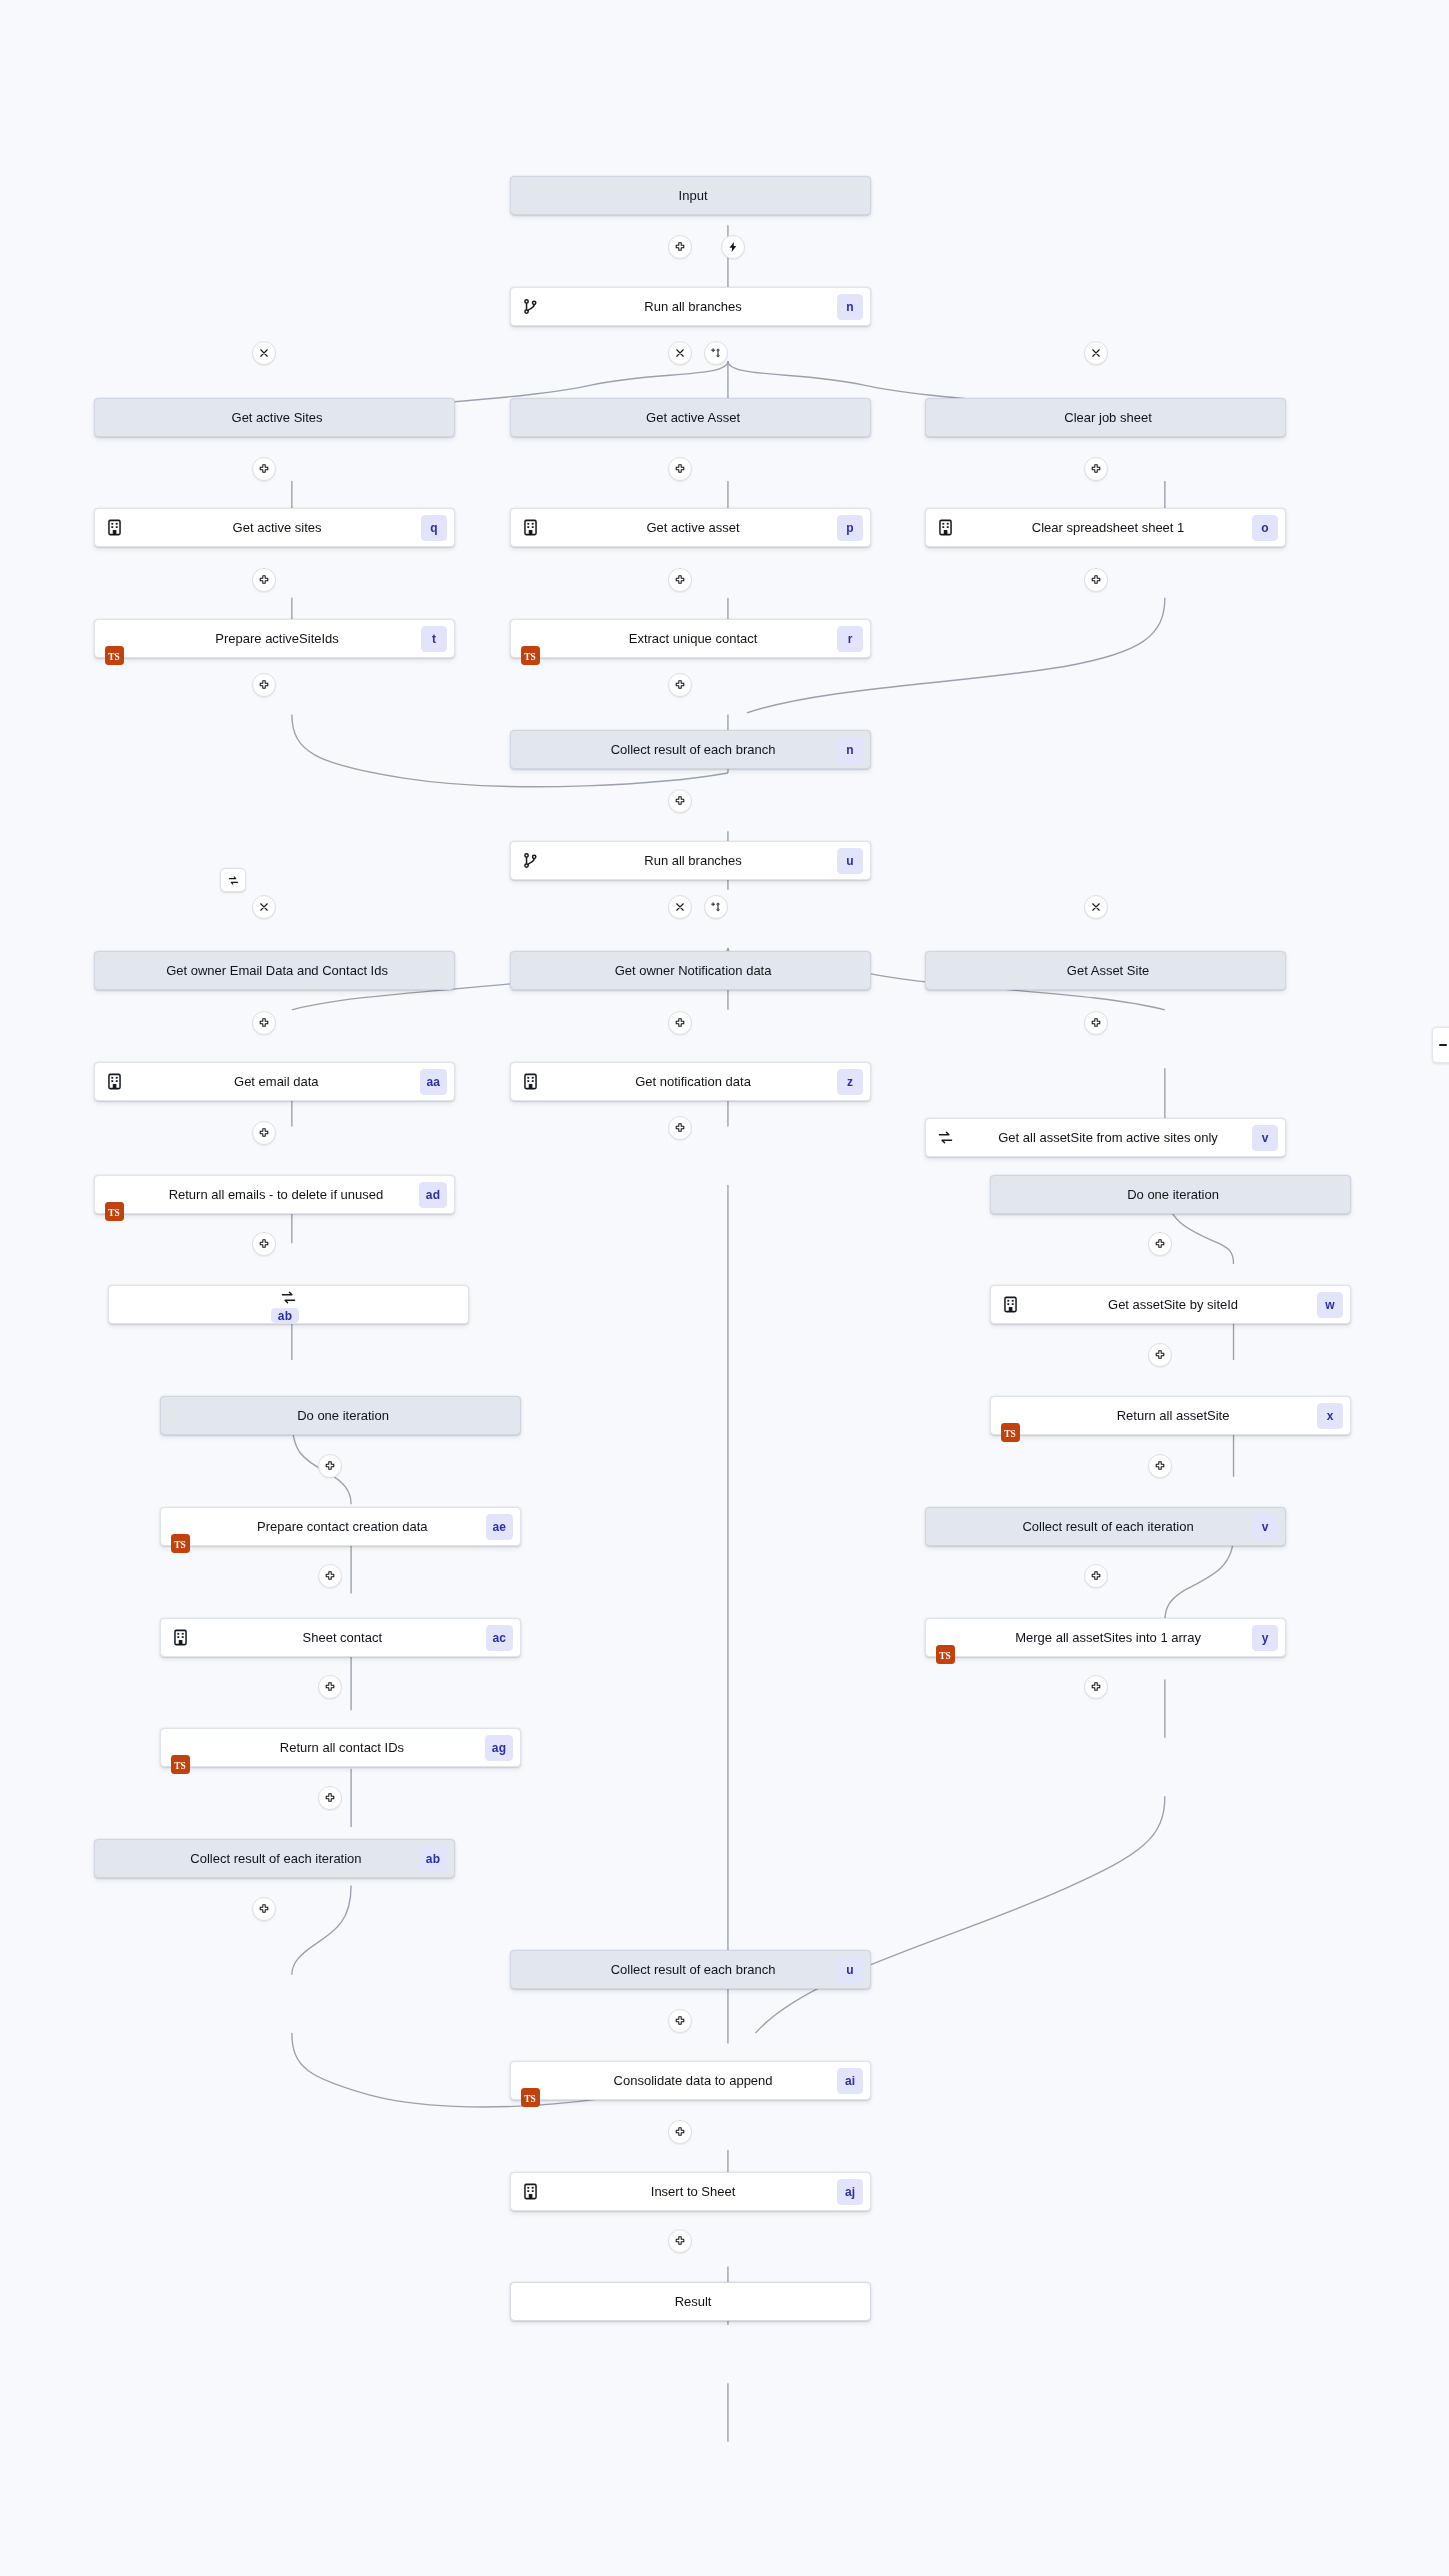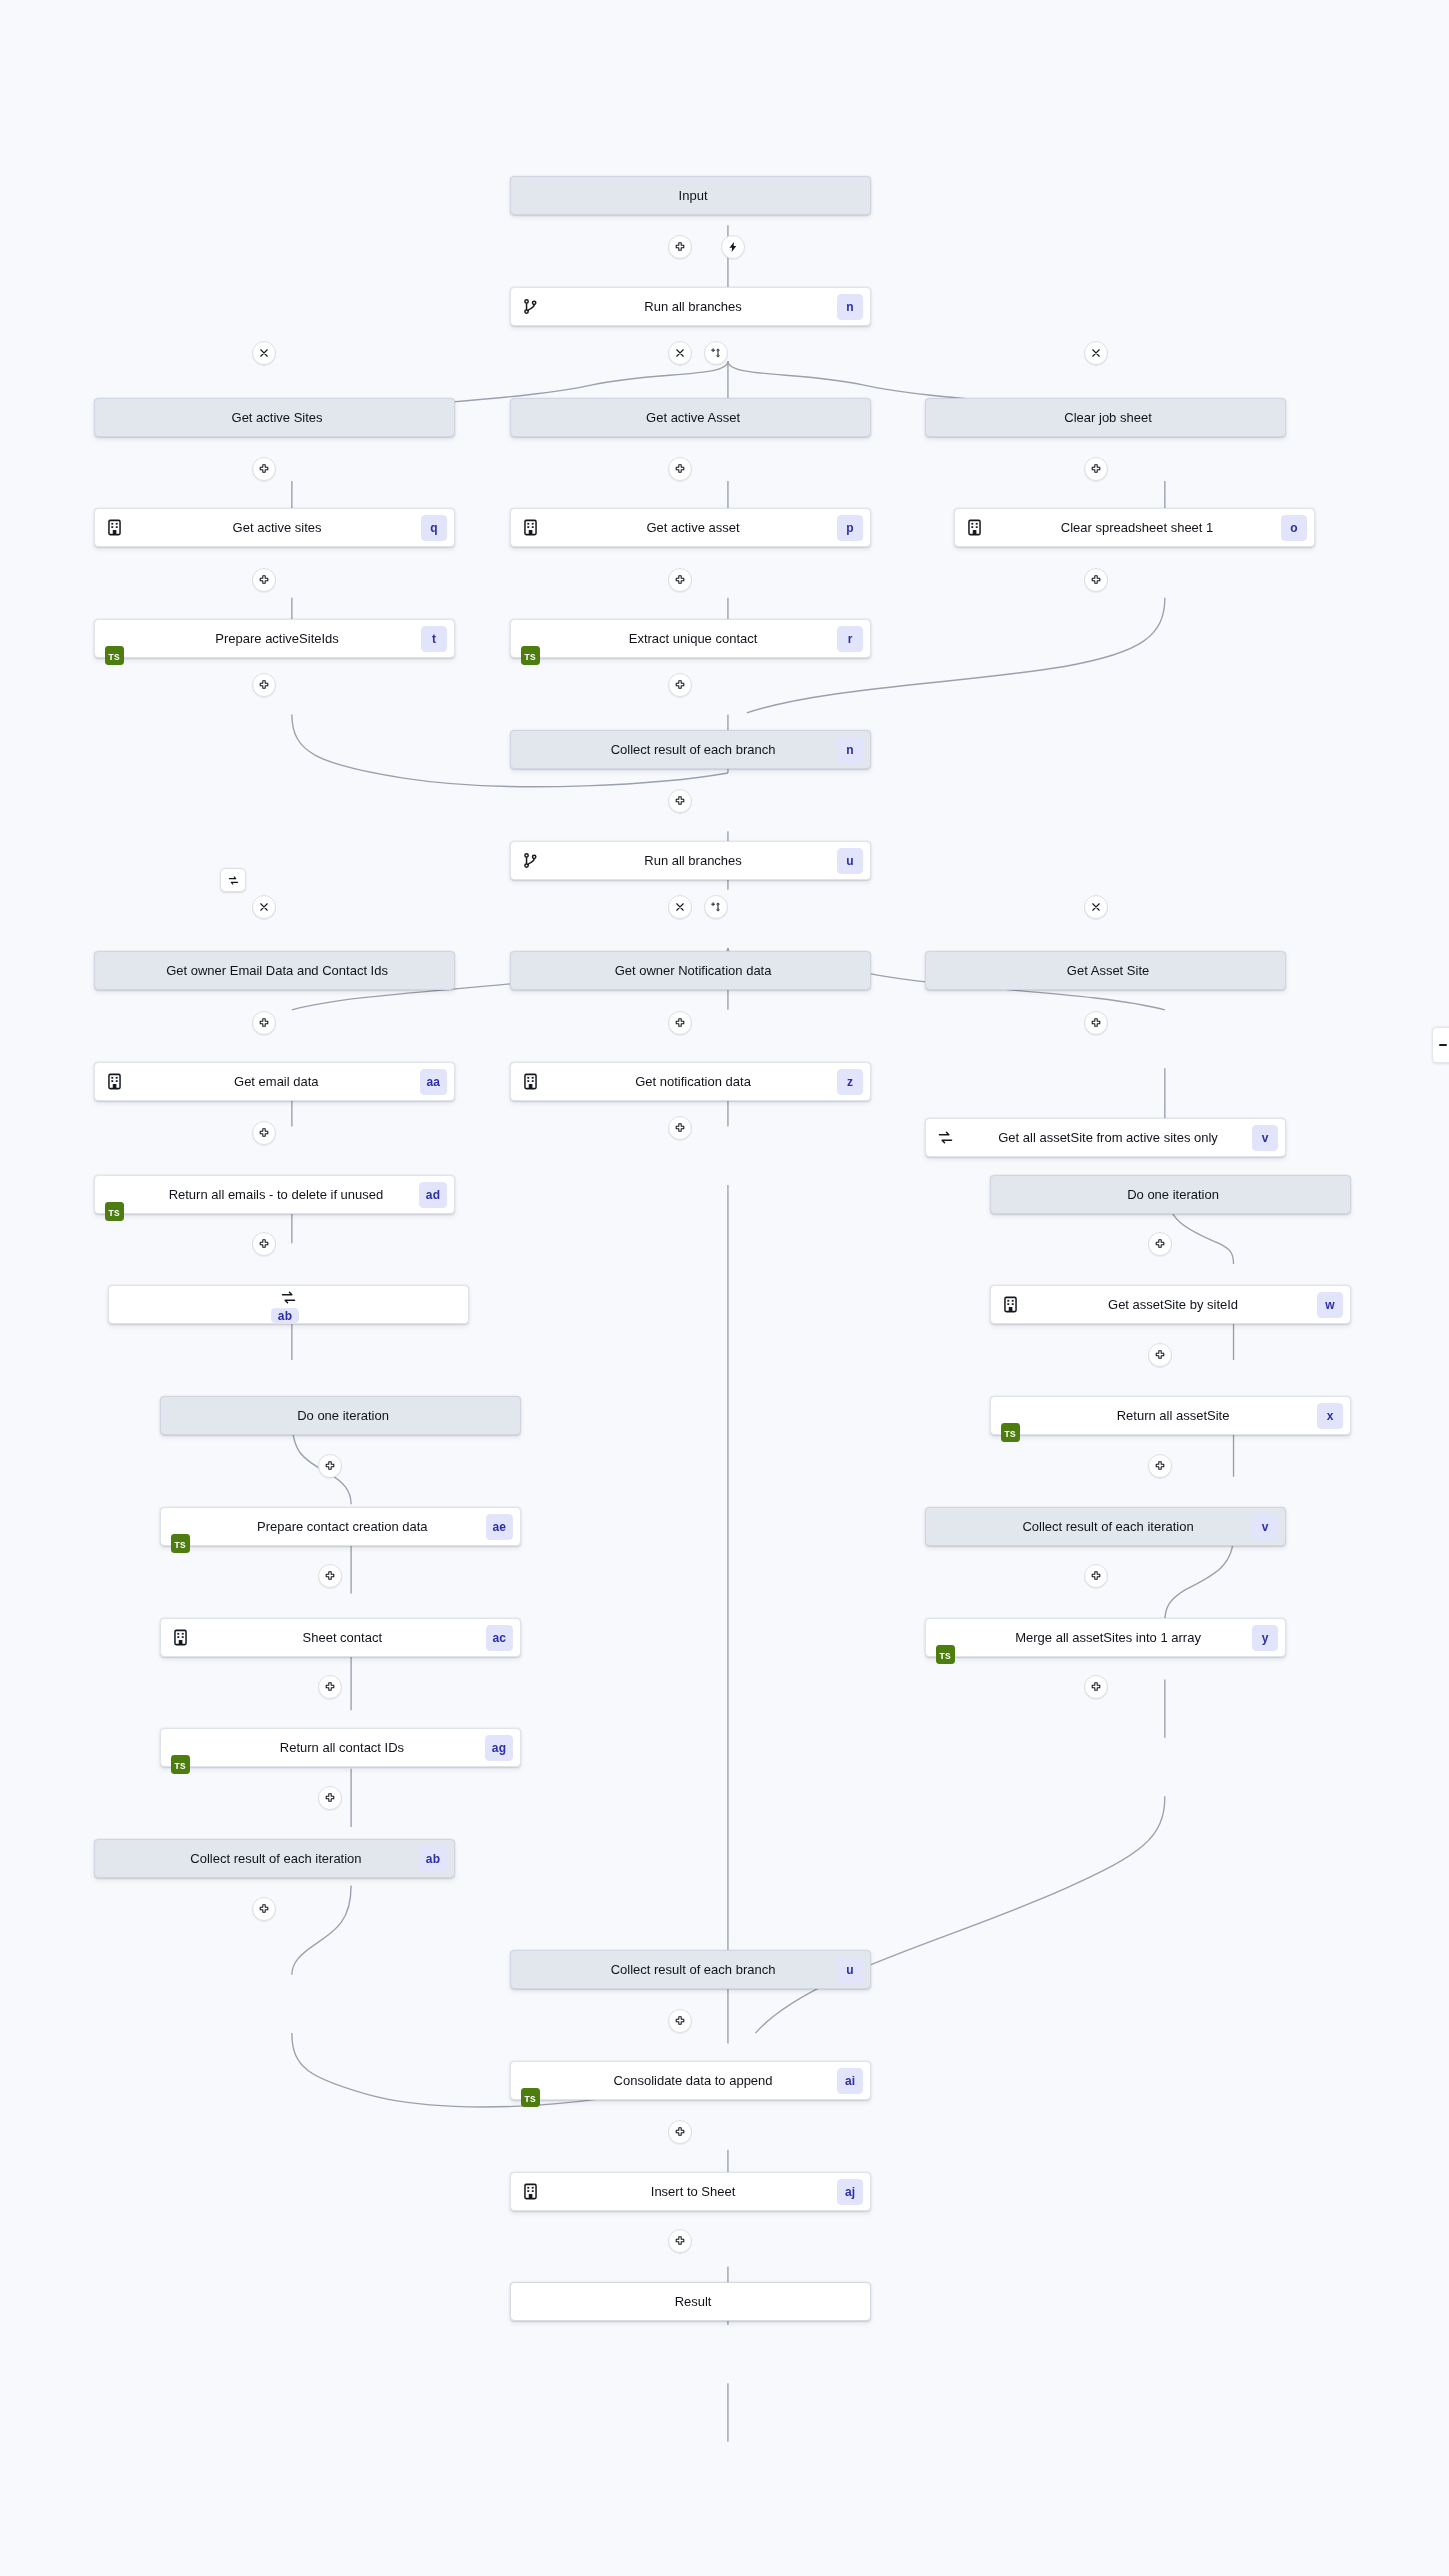--- a/index.html
+++ b/index.html
@@ -226,7 +226,7 @@
         <span class="label">Get active asset</span>
         <span class="badge">p</span>
       </div>
-      <div class="node action" style="left: 954px; top: 508px; width: 361px;">
+      <div class="node action" style="left: 925px; top: 508px; width: 361px;">
         <span class="ico">
           <svg width="19" height="19" viewBox="0 0 24 24">
             <rect x="5" y="3" width="14" height="18" rx="1.6" fill="none" stroke="#15181f" stroke-width="1.9"></rect>

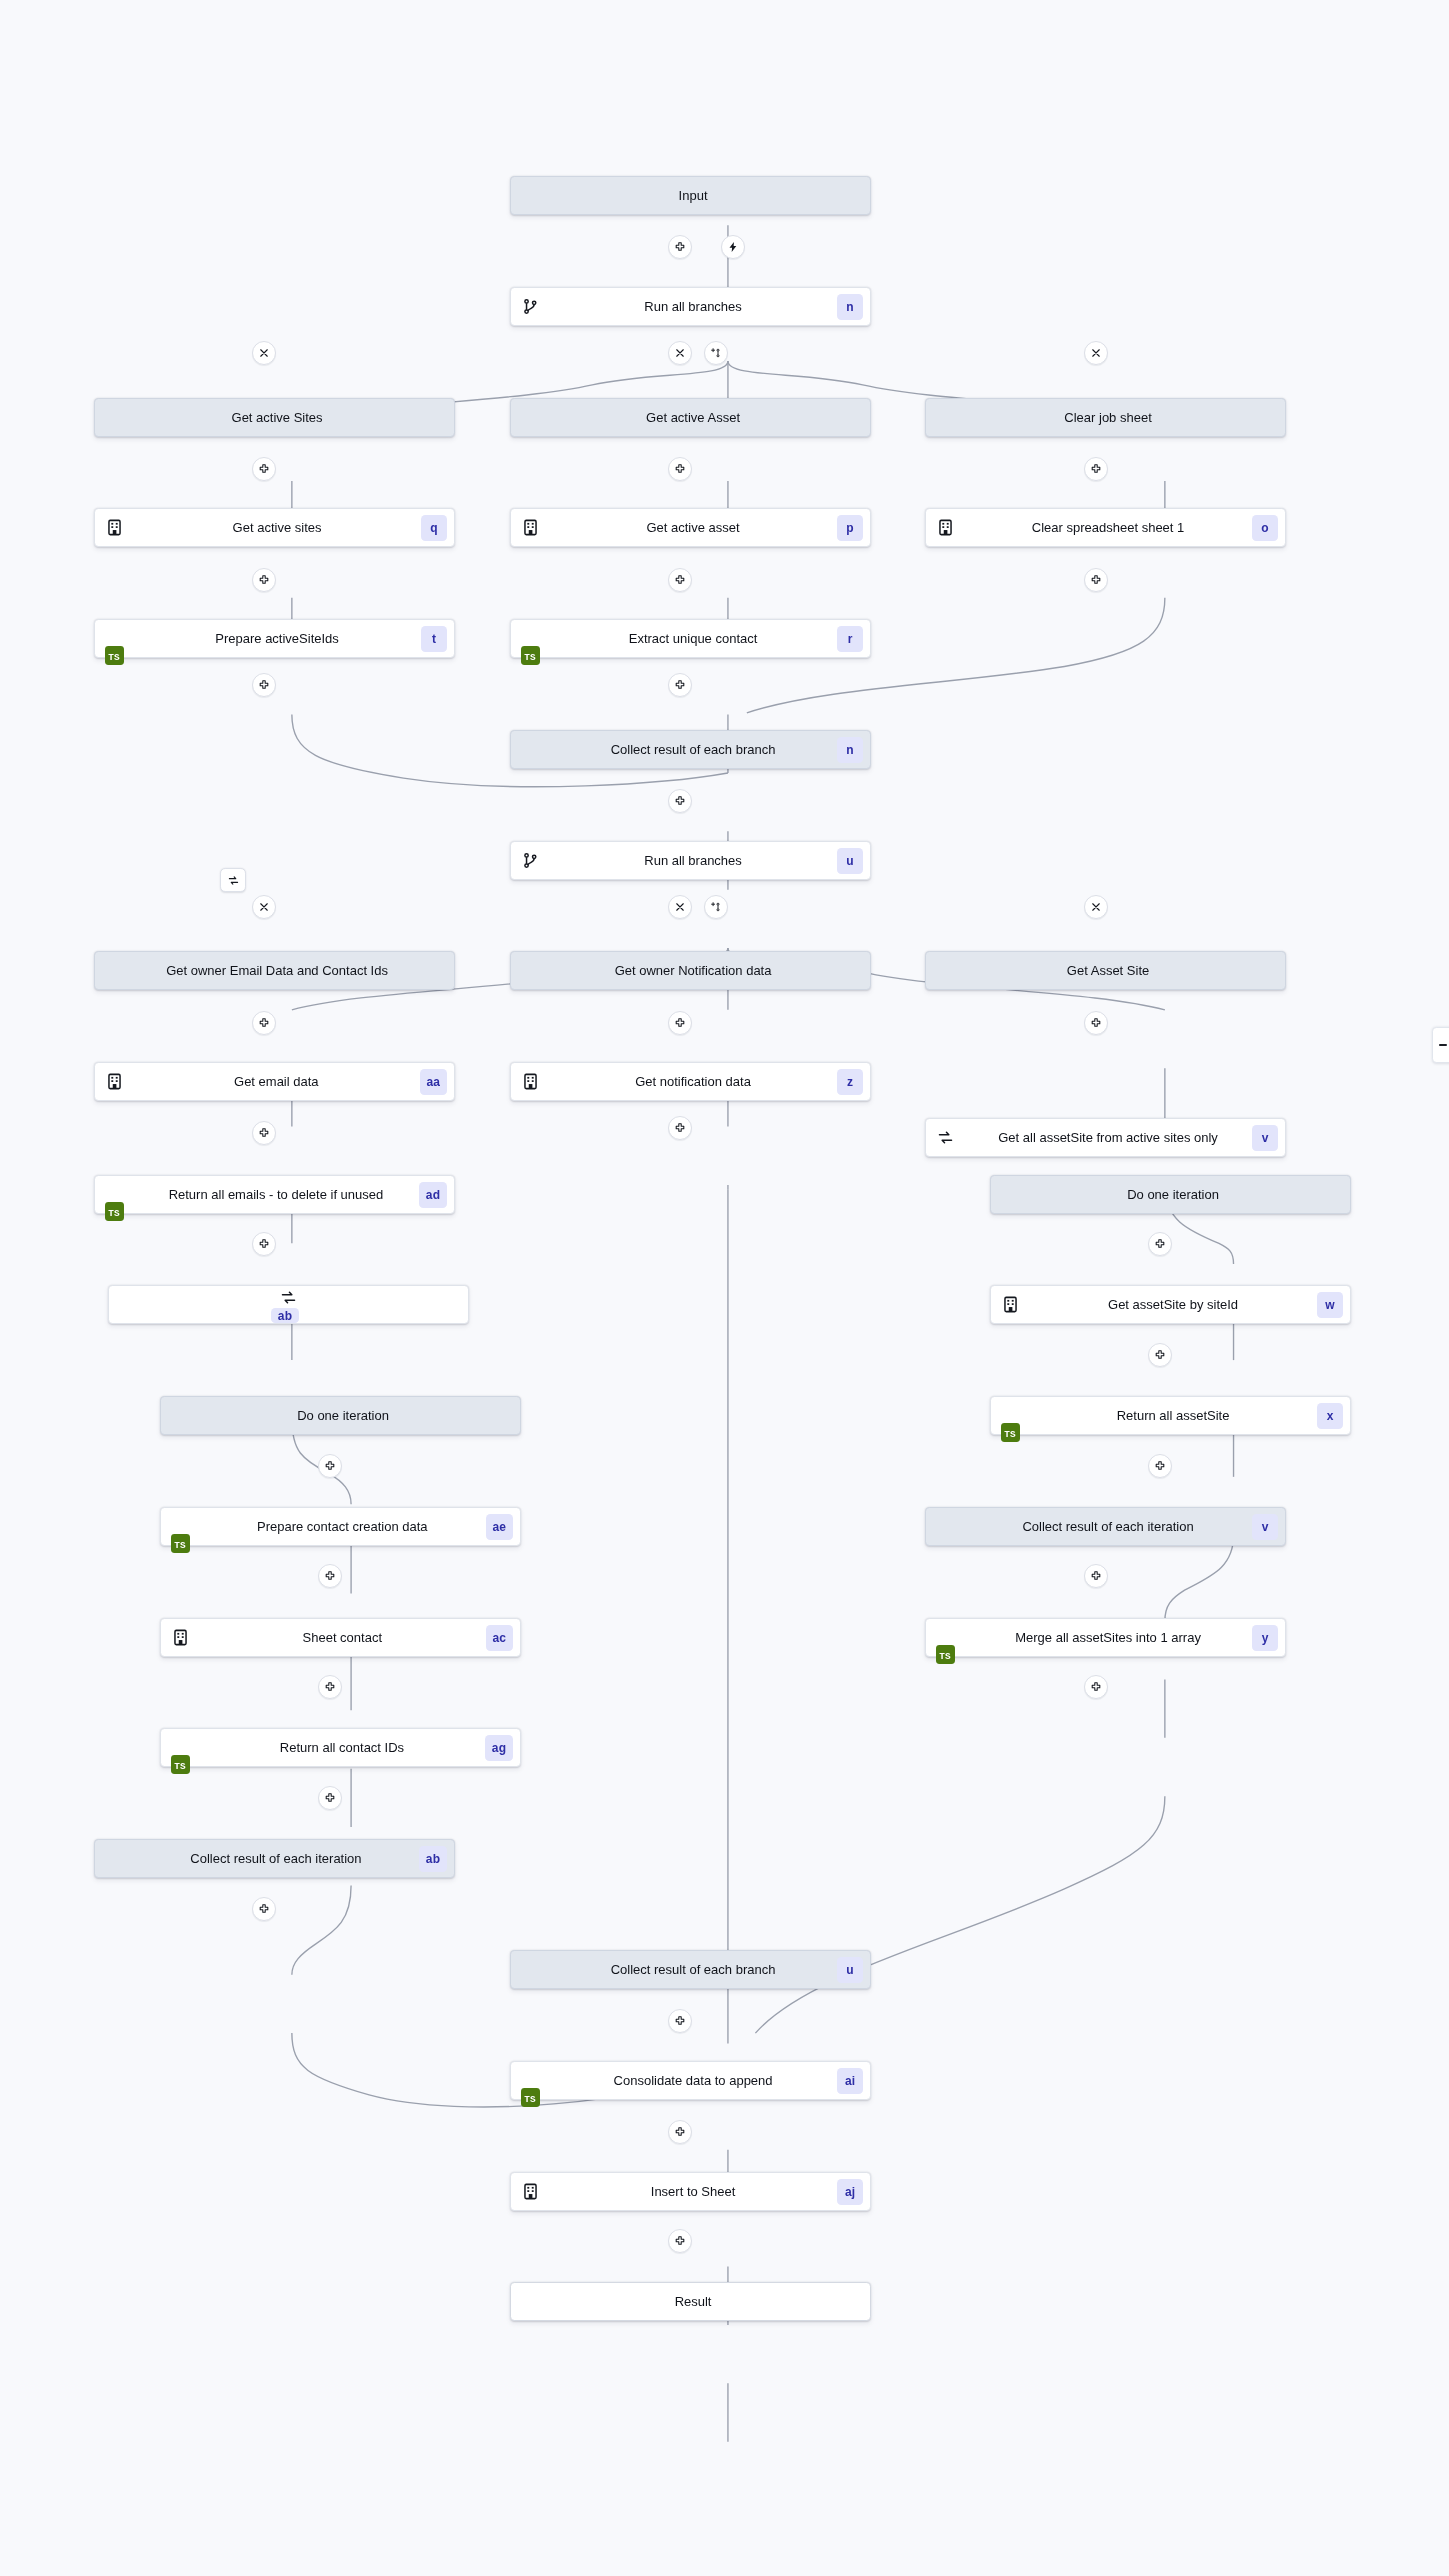--- a/index.html
+++ b/index.html
@@ -80,11 +80,11 @@
 
   
   .ts{
-    width:19px;height:19px;border-radius:3.4px;background:#4d7c0f;
+    width:19px;height:19px;border-radius:3.4px;background:#c2410c;
     color:#fff;font-size:9.4px;font-weight:700;
     display:flex;align-items:flex-end;justify-content:center;
     line-height:1;padding-bottom:2.6px;box-sizing:border-box;
-    font-family:Liberation Mono, monospace;
+    font-family:Liberation Serif, serif;
     margin-top:33px;
   }
 </style>

